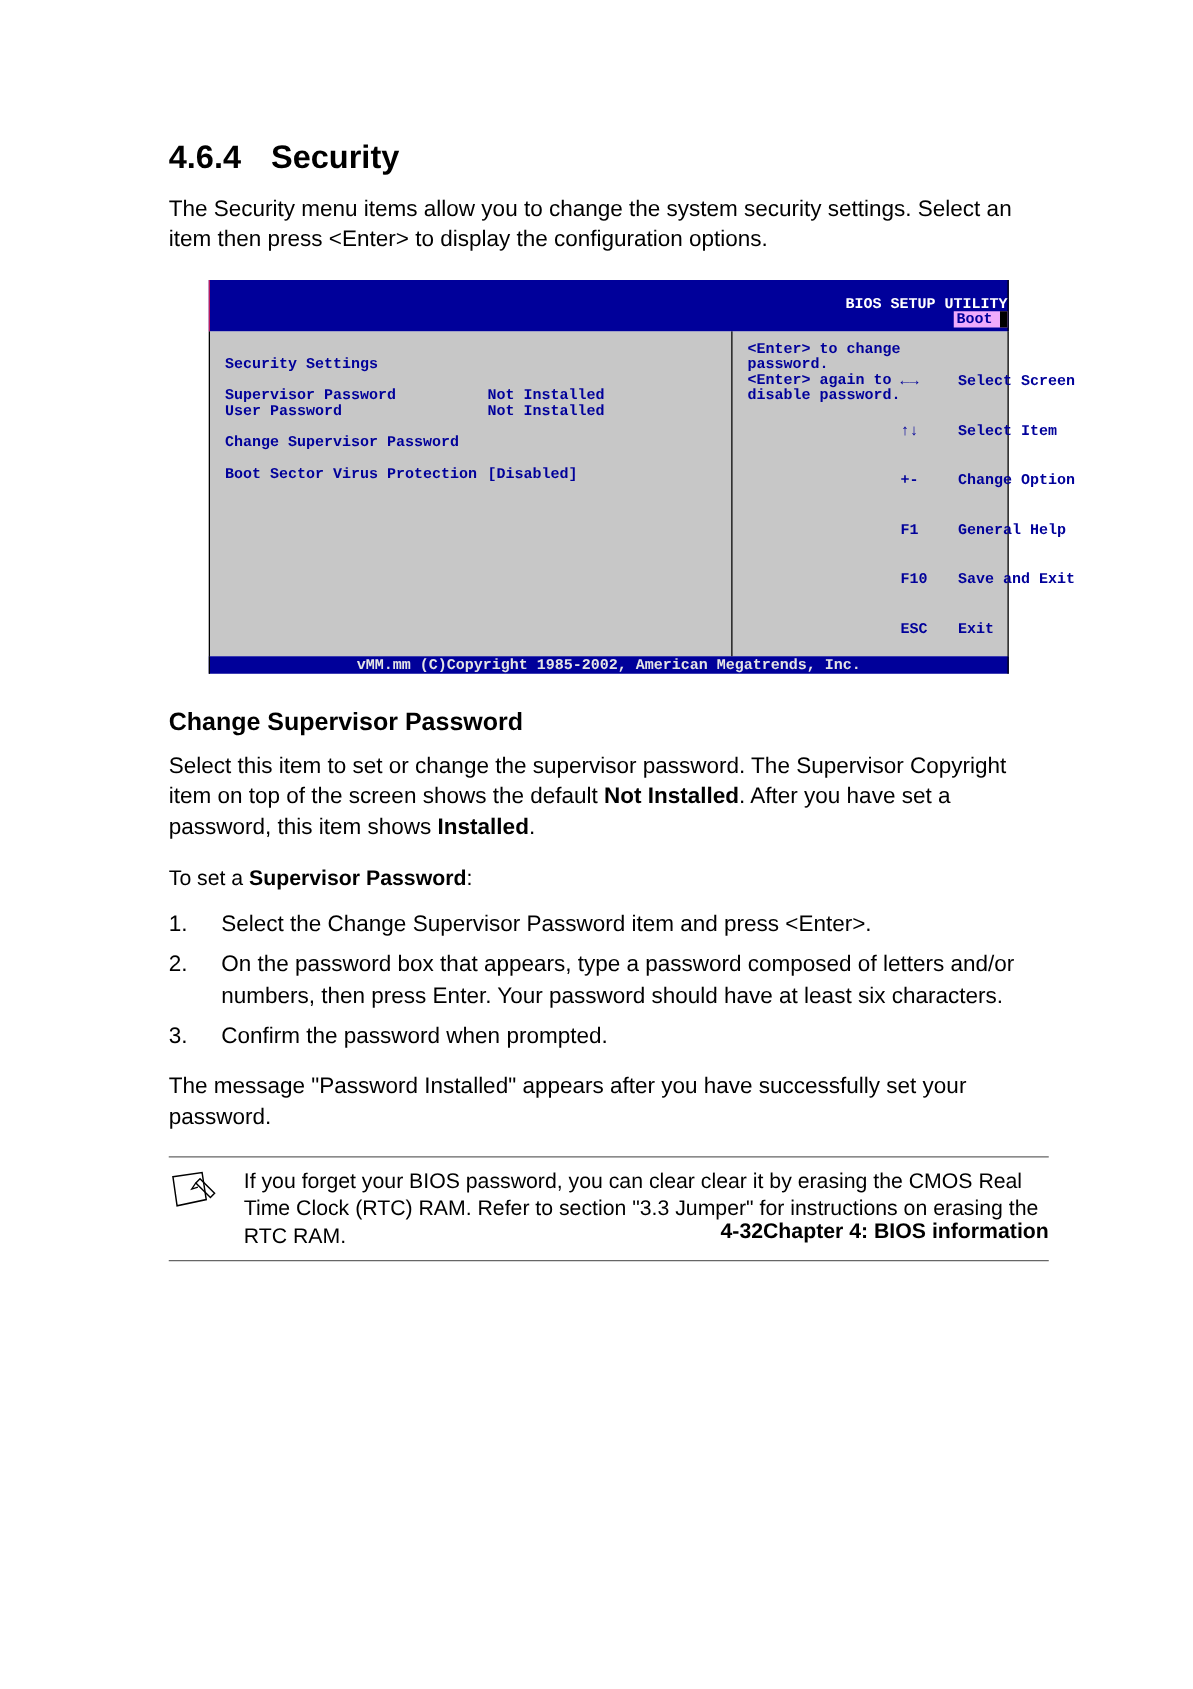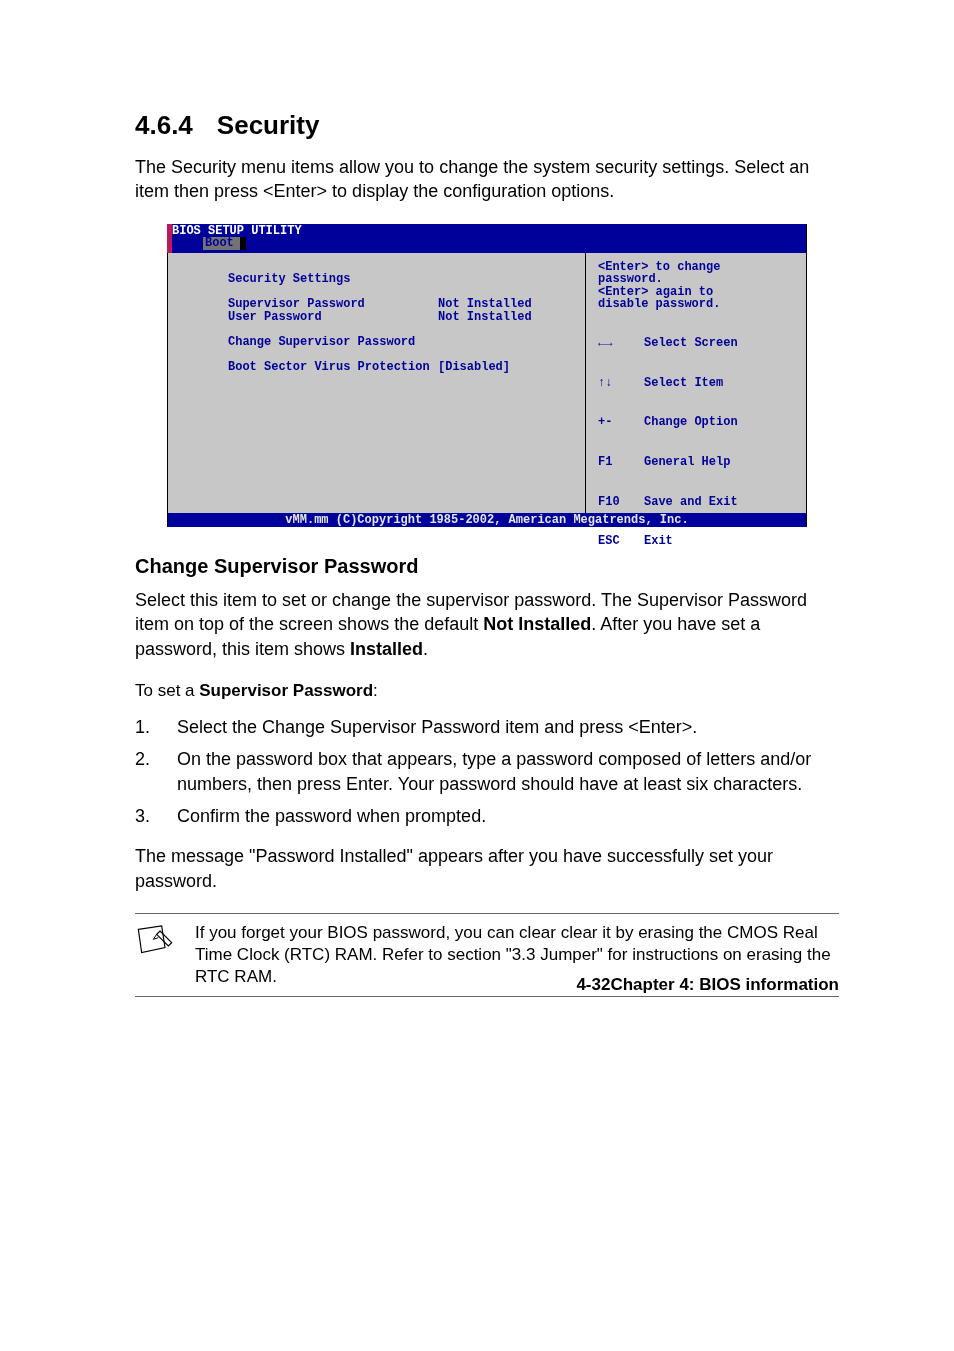--- a/index.html
+++ b/index.html
@@ -44,11 +44,11 @@
     background: #00009a;
     color: #fff;
     font-weight: bold;
-    text-align: left;
-    padding: 1px 0 0 0;
+    text-align: right;
+    padding: 13px 0 0 0;
     position: relative;
     height: 28px;
-    border-left: 5px solid #be185d;
+    border-left: 1px solid #be185d;
     border-right: 1px solid #000;
   }
   .bios-header .title {

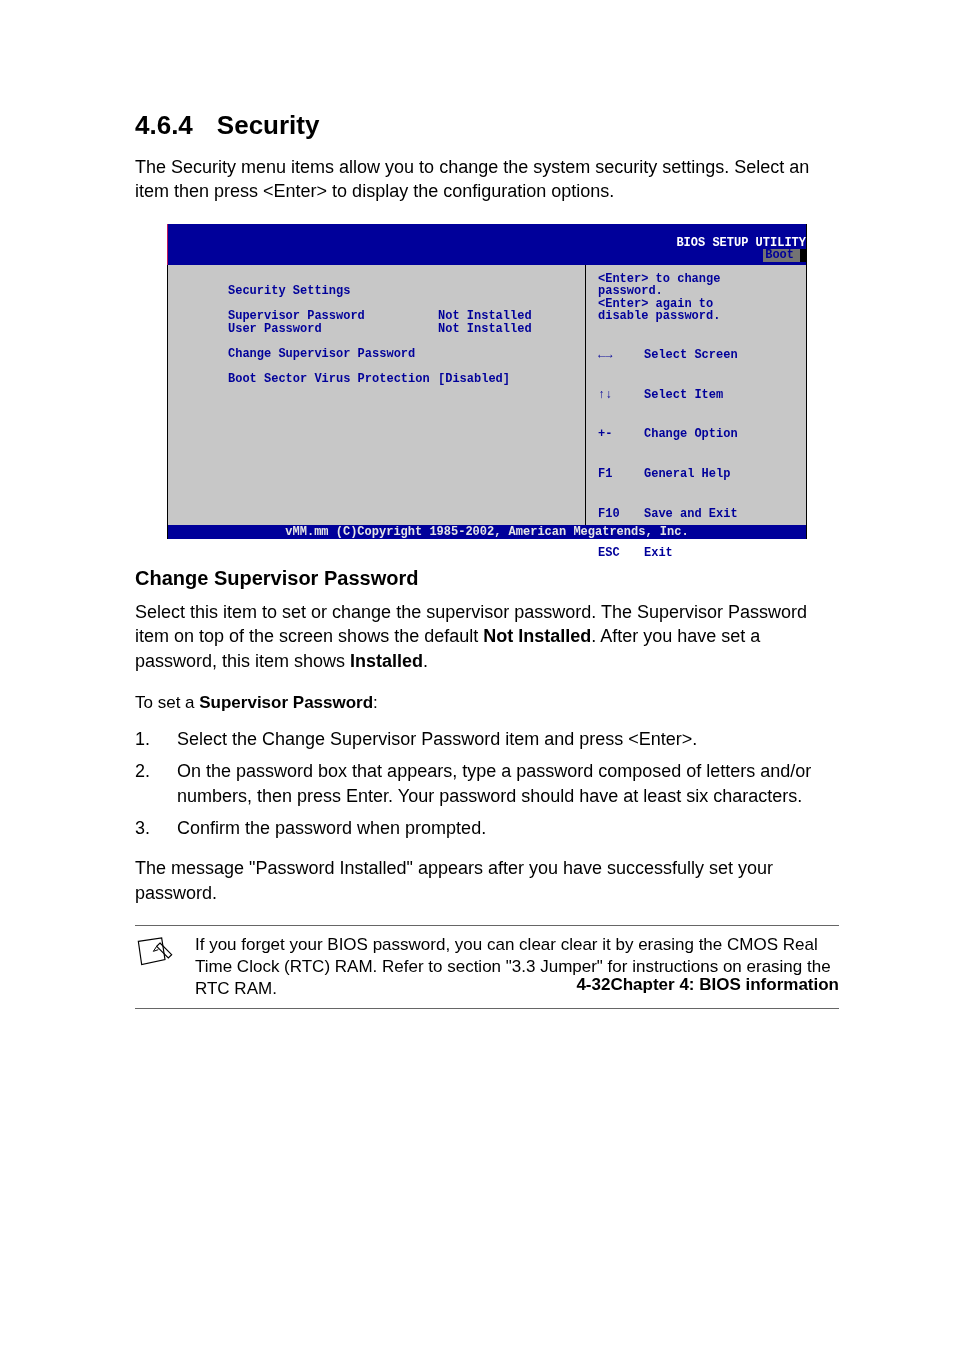--- a/index.html
+++ b/index.html
@@ -56,7 +56,7 @@
   }
   .bios-header .tab {
     display: inline-block;
-    background: #737373;
+    background: #f0abfc;
     color: #00009a;
     padding: 0 6px 0 2px;
     font-weight: bold;

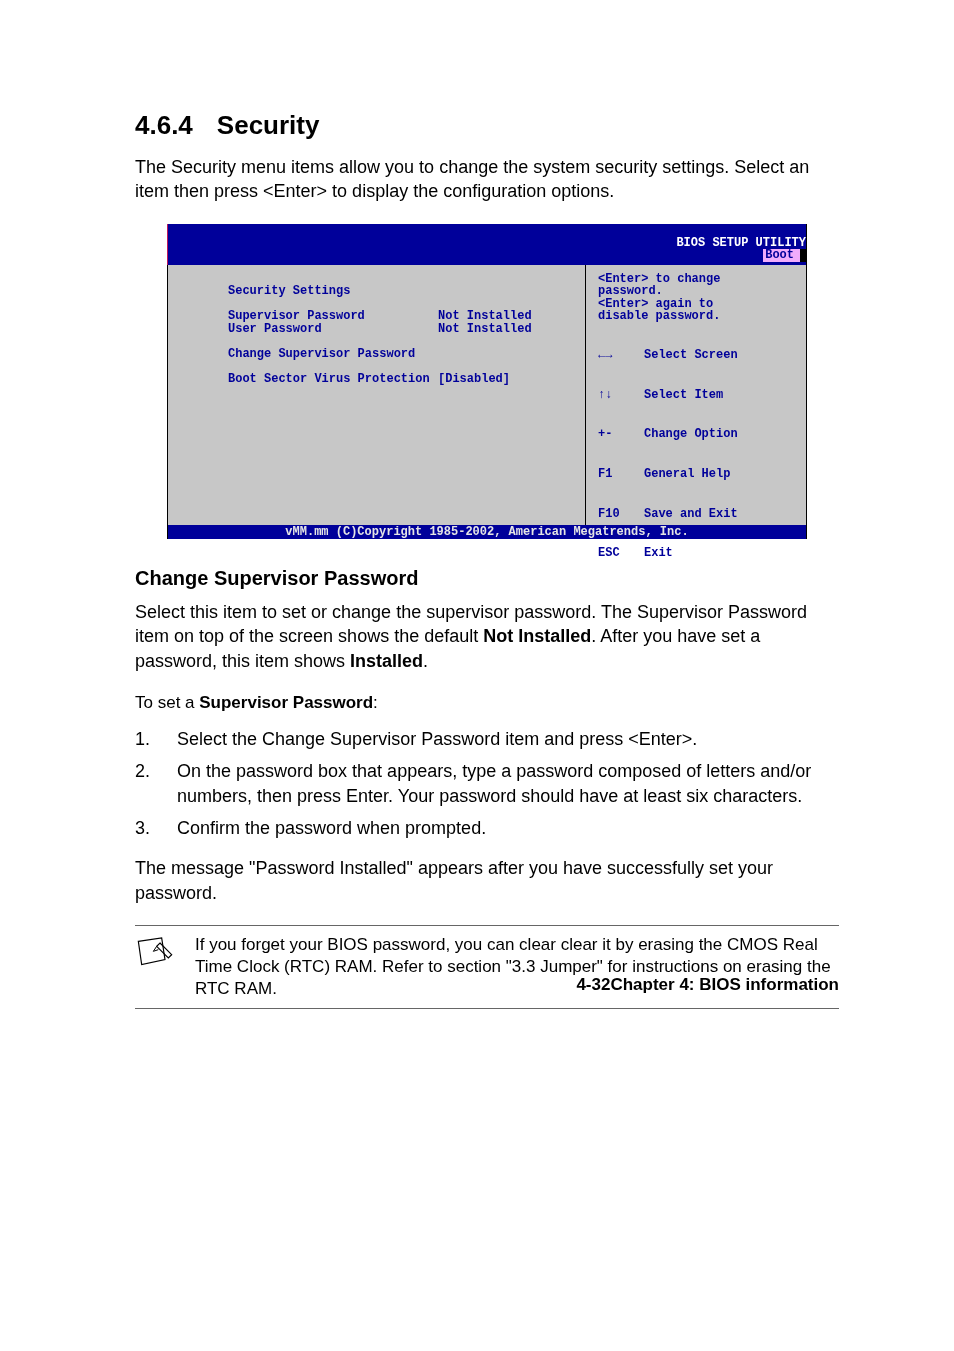--- a/index.html
+++ b/index.html
@@ -86,7 +86,7 @@
     color: #00009a;
     font-weight: bold;
     display: flex;
-    flex-direction: column;
+    flex-direction: row;
   }
   .bios-right .help-top {
     flex: 0 0 auto;

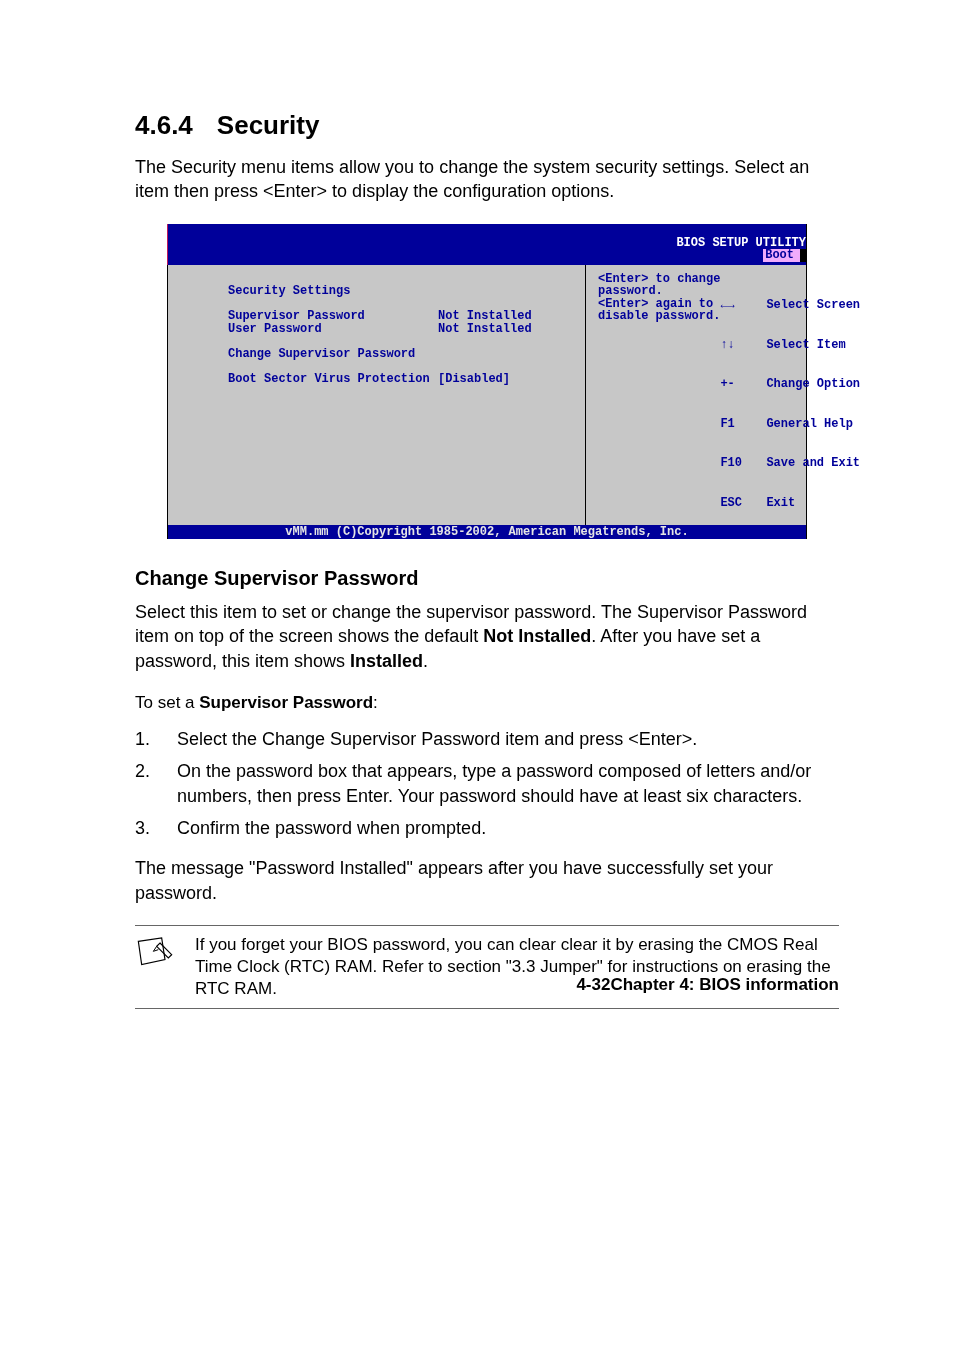--- a/index.html
+++ b/index.html
@@ -78,7 +78,6 @@
     font-weight: bold;
     border-right: 1px solid #000;
     white-space: pre;
-    margin-left: 48px;
   }
   .bios-right {
     width: 196px;

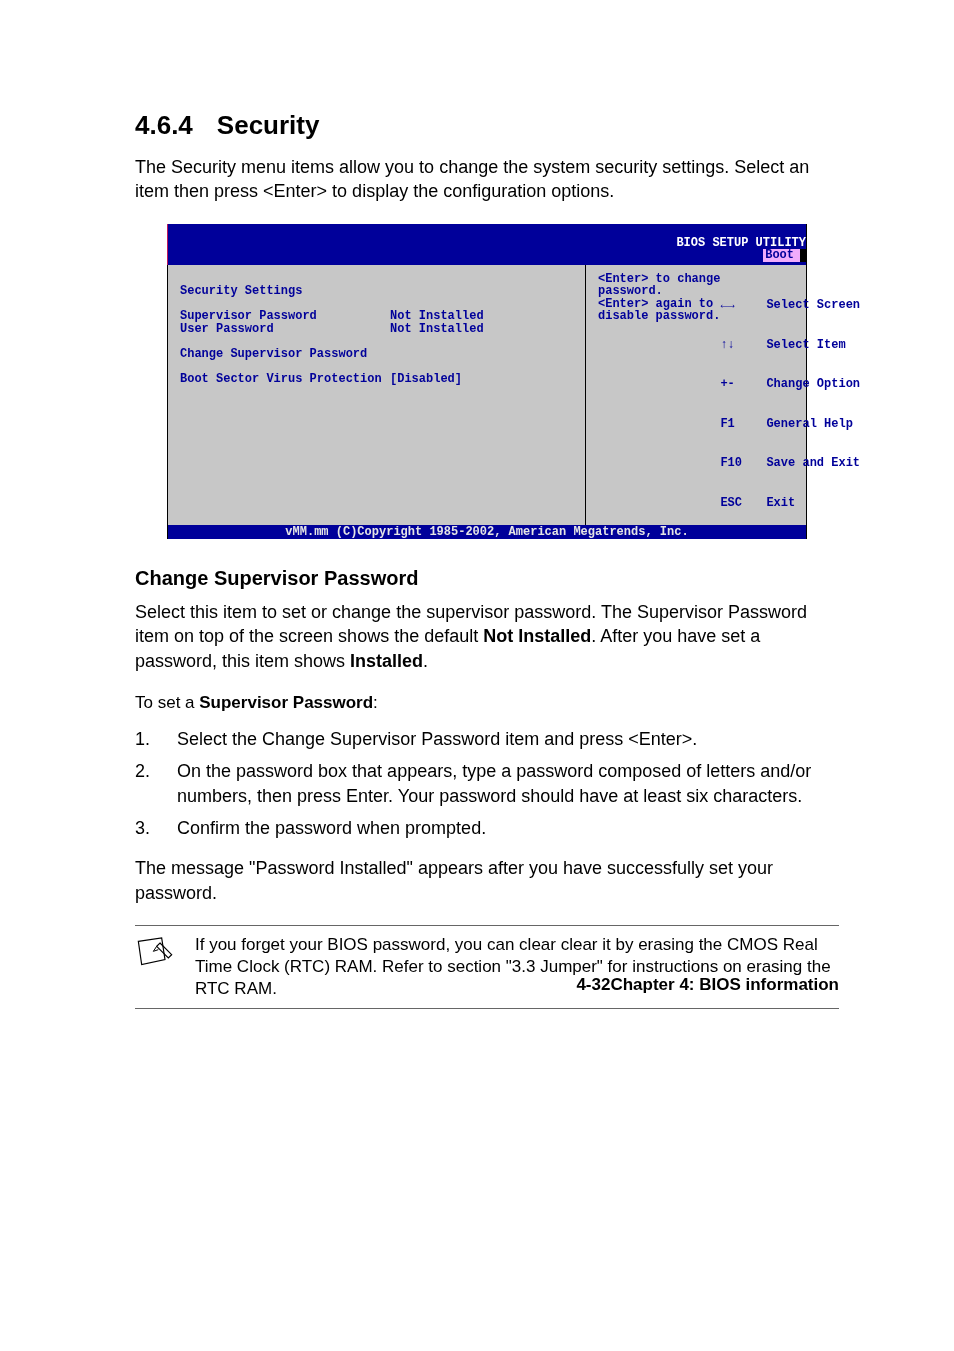--- a/index.html
+++ b/index.html
@@ -219,7 +219,7 @@
   <div class="subheading">Change Supervisor Password</div>
 
   <p class="body-p">
-    <span>Select this item to set or change the supervisor password. The Supervisor Password item on top of the screen shows the default </span><span class="bold">Not Installed</span><span>. After you have set a password, this item shows </span><span class="bold">Installed</span><span>.</span>
+    <span>Select this item to set or change the supervisor password. The Supervisor Copyright item on top of the screen shows the default </span><span class="bold">Not Installed</span><span>. After you have set a password, this item shows </span><span class="bold">Installed</span><span>.</span>
   </p>
 
   <p class="to-set">

